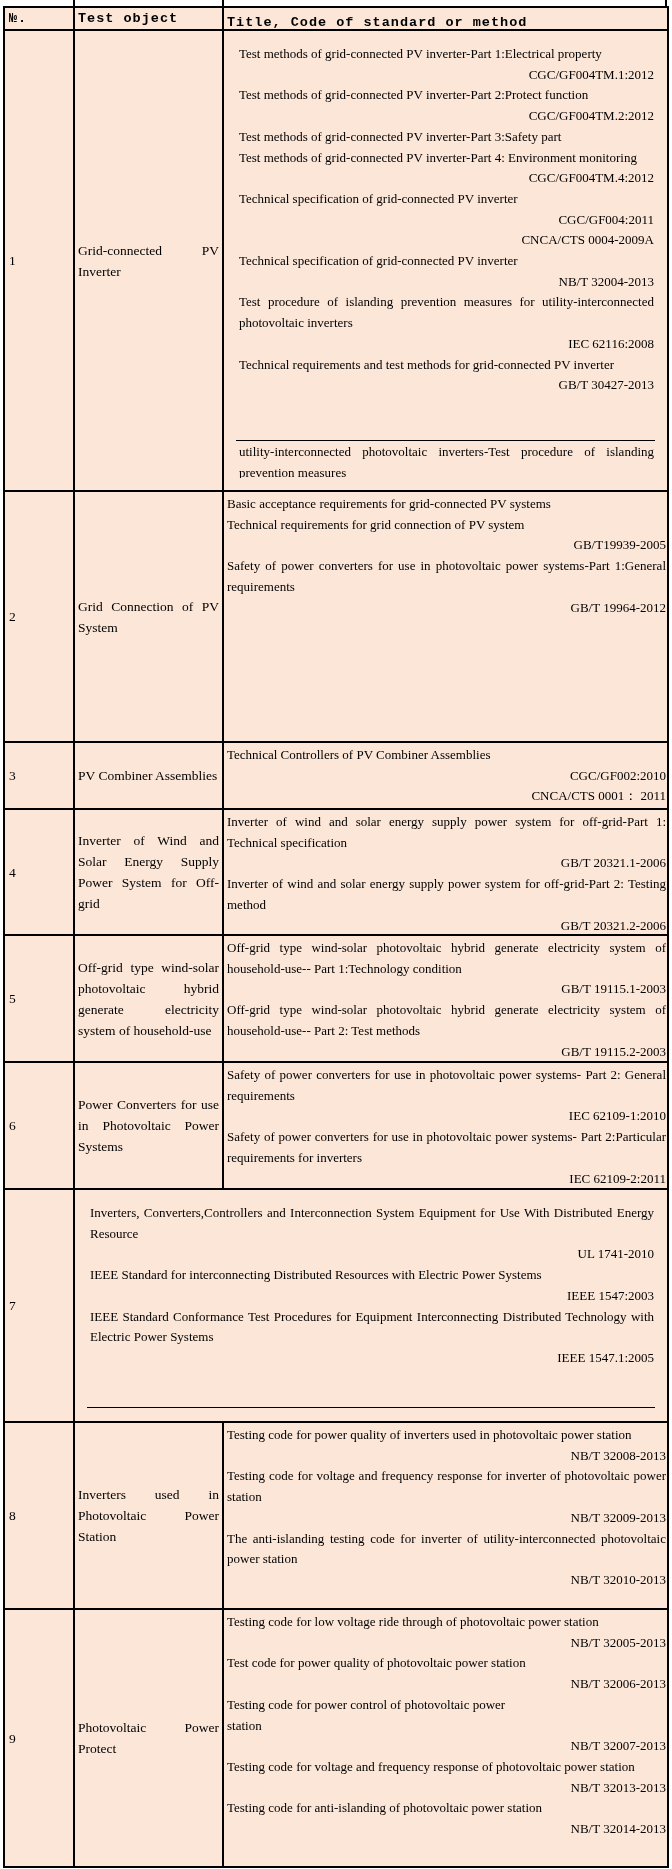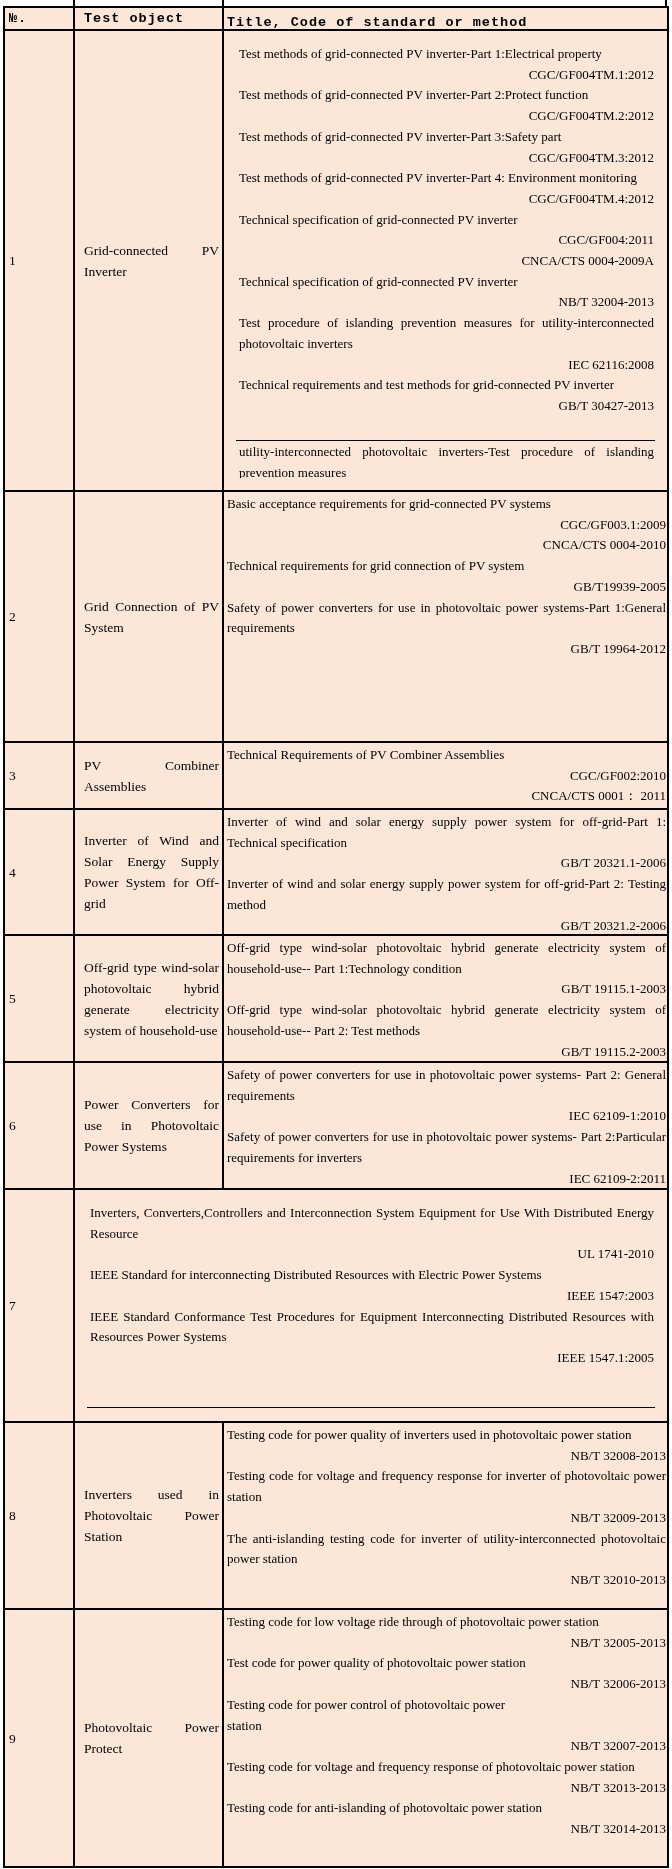--- a/index.html
+++ b/index.html
@@ -34,7 +34,7 @@
   }
   .c2{
     width:149px;border-right:2px solid var(--border);box-sizing:border-box;
-    display:flex;align-items:center;padding:0 3px 0 9px;
+    display:flex;align-items:center;padding:0 3px 0 3px;
     font-size:13.5px;line-height:21px;
   }
   .c2 .obj{width:100%;text-align:justify;}

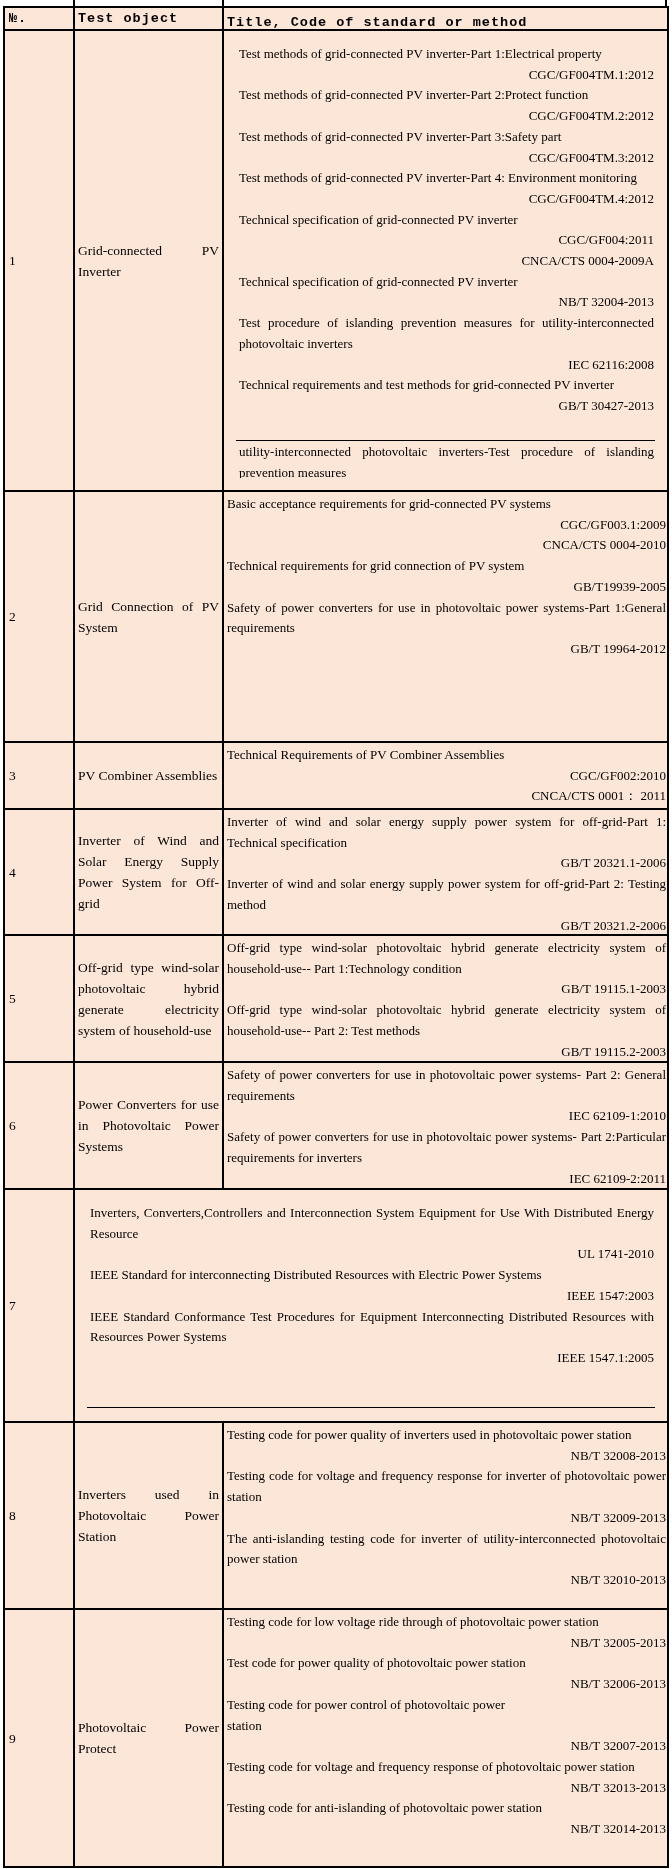--- a/index.html
+++ b/index.html
@@ -87,7 +87,6 @@
             <div class="st">Test methods of grid-connected PV inverter-Part 2:Protect function</div>
             <div class="sc">CGC/GF004TM.2:2012</div>
             <div class="st">Test methods of grid-connected PV inverter-Part 3:Safety part</div>
-            <div class="sc">CGC/GF004TM.3:2012</div>
             <div class="st">Test methods of grid-connected PV inverter-Part 4: Environment monitoring</div>
             <div class="sc">CGC/GF004TM.4:2012</div>
             <div class="st">Technical specification of grid-connected PV inverter</div>

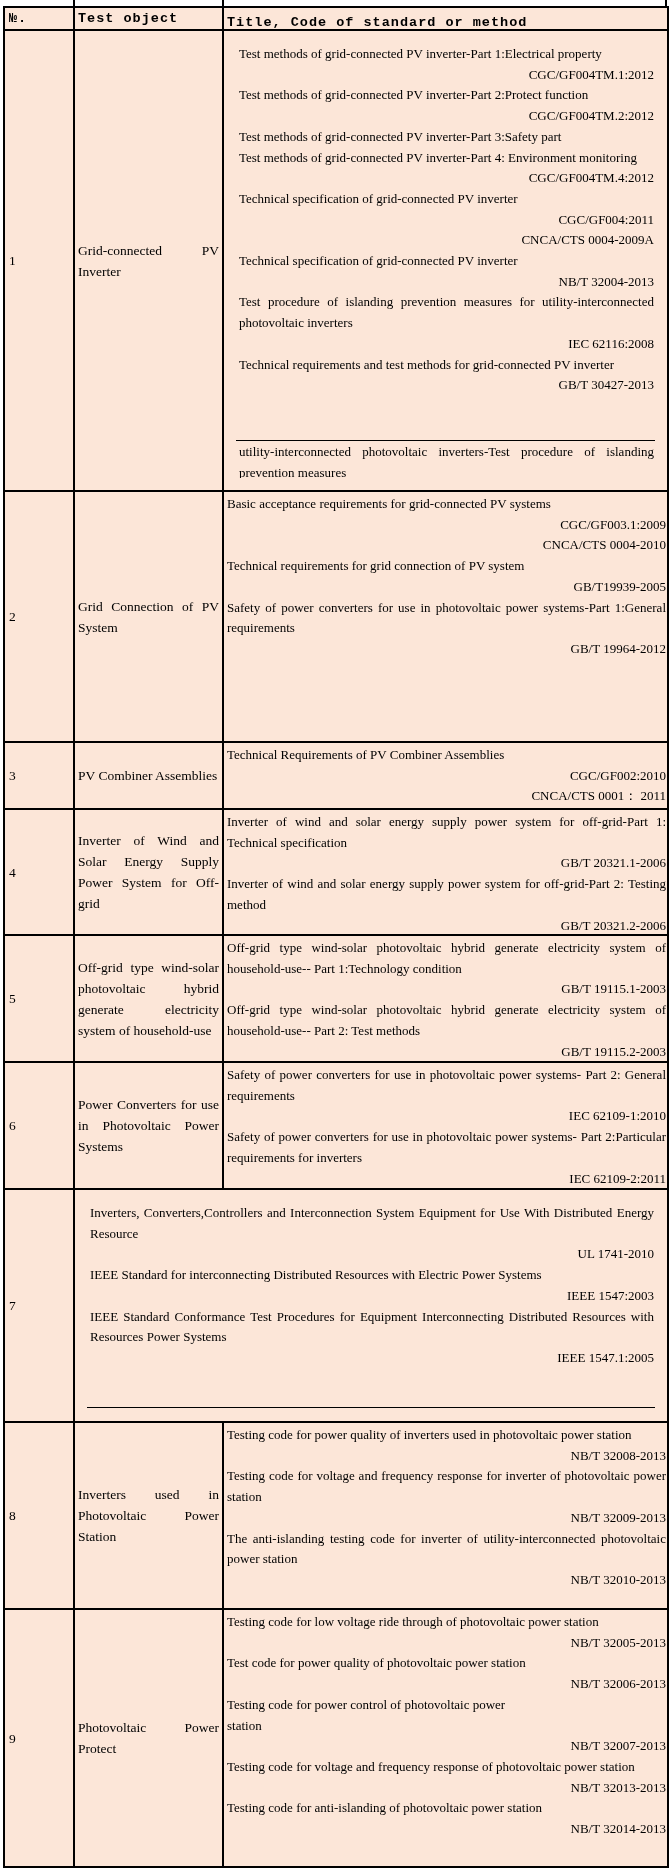--- a/index.html
+++ b/index.html
@@ -115,8 +115,6 @@
         </div>
       <div class="c3">
           <div class="st">Basic acceptance requirements for grid-connected PV systems</div>
-          <div class="sc">CGC/GF003.1:2009
-CNCA/CTS 0004-2010</div>
           <div class="st">Technical requirements for grid connection of PV system</div>
           <div class="sc">GB/T19939-2005</div>
           <div class="st">Safety of power converters for use in photovoltaic power systems-Part 1:General requirements</div>

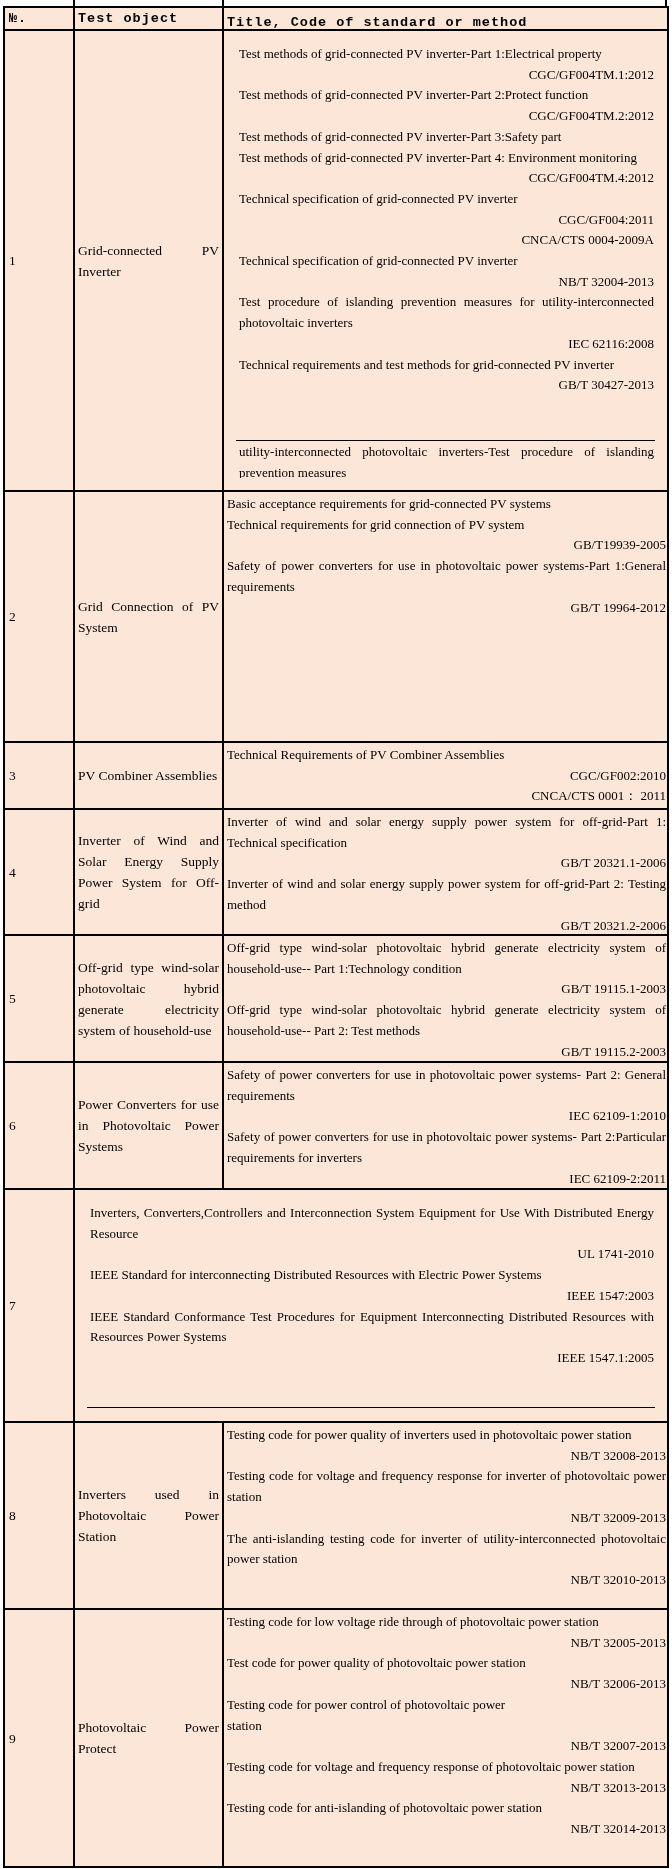--- a/index.html
+++ b/index.html
@@ -130,7 +130,7 @@
           <div class="obj">PV Combiner Assemblies</div>
         </div>
       <div class="c3">
-          <div class="st">Technical Requirements of PV Combiner Assemblies</div>
+          <div class="st">Technical Controllers of PV Combiner Assemblies</div>
           <div class="sc">CGC/GF002:2010
 CNCA/CTS 0001： 2011</div>
         </div>

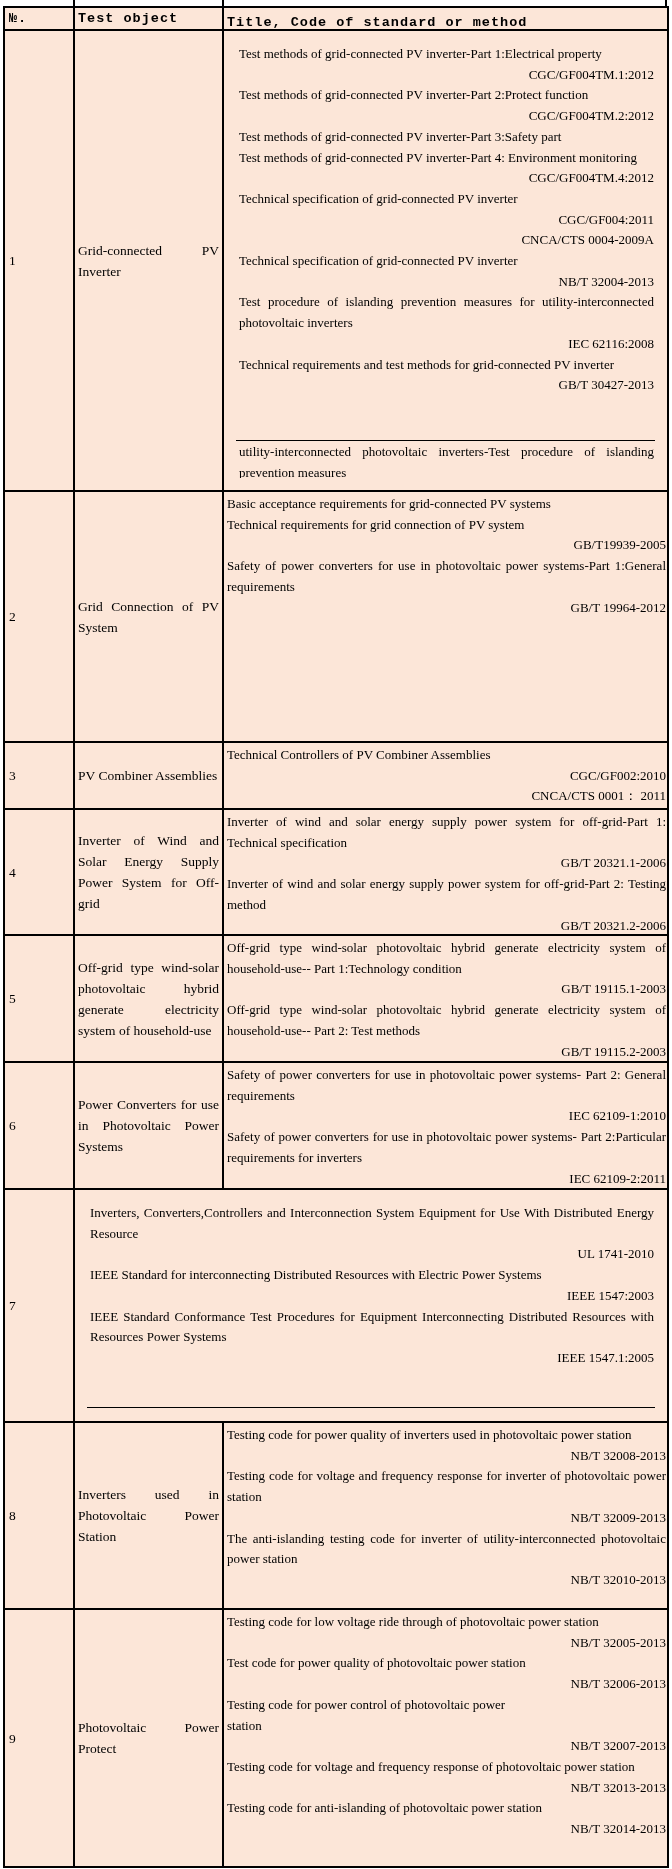--- a/index.html
+++ b/index.html
@@ -191,7 +191,7 @@
             <div class="sc">UL 1741-2010</div>
             <div class="st">IEEE Standard for interconnecting Distributed Resources with Electric Power Systems</div>
             <div class="sc">IEEE 1547:2003</div>
-            <div class="st">IEEE Standard Conformance Test Procedures for Equipment Interconnecting Distributed Resources with Resources Power Systems</div>
+            <div class="st">IEEE Standard Conformance Test Procedures for Equipment Interconnecting Distributed Technology with Electric Power Systems</div>
             <div class="sc">IEEE 1547.1:2005</div>
           </div>
         <div class="sub sgrow">

